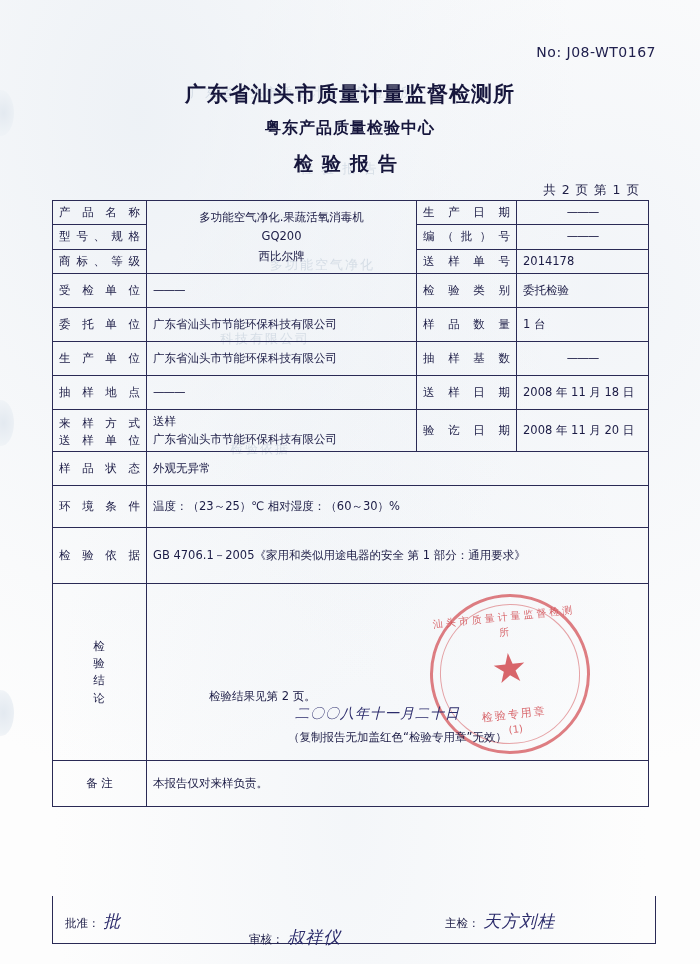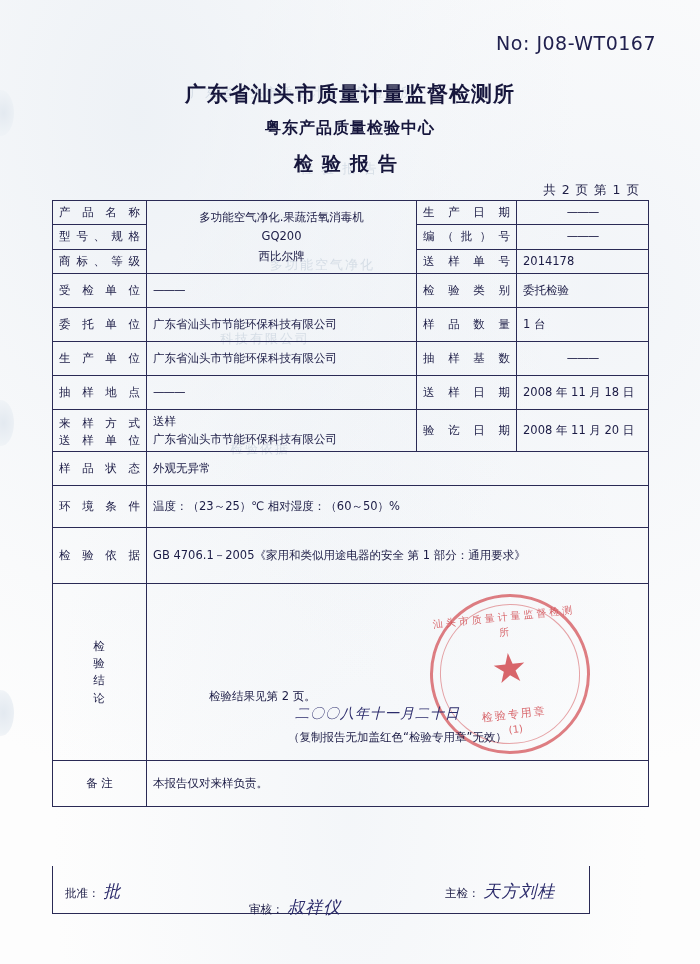--- a/index.html
+++ b/index.html
@@ -42,9 +42,9 @@
 
   .doc-no {
     position: absolute;
-    top: 32px;
+    top: 44px;
     right: 44px;
-    font-size: 19px;
+    font-size: 14px;
     letter-spacing: 0.5px;
     color: #20204e;
     font-family: "DejaVu Sans", sans-serif;

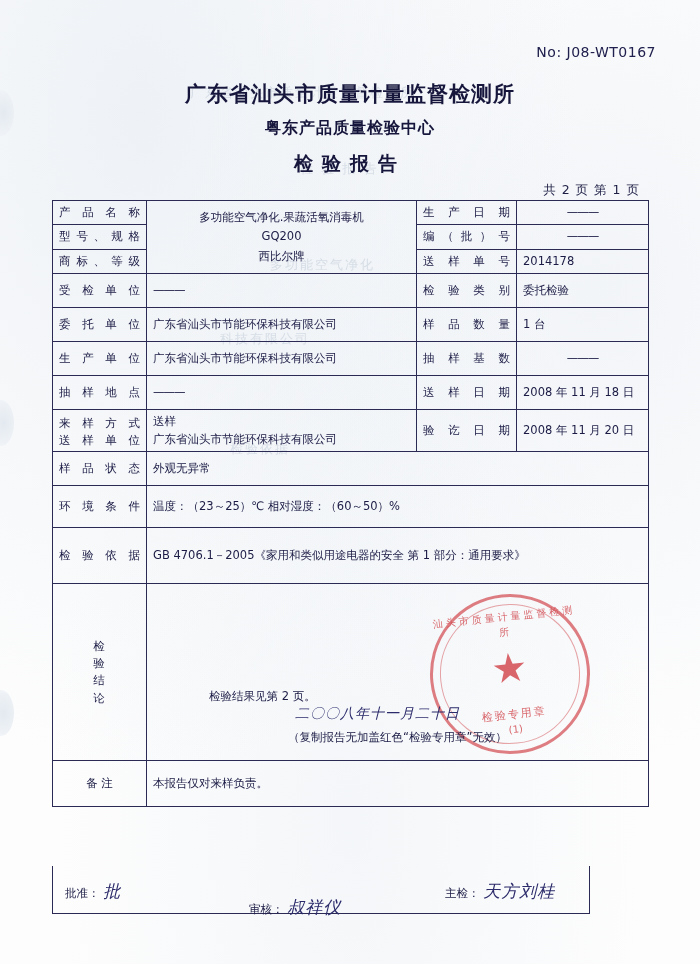--- a/index.html
+++ b/index.html
@@ -368,7 +368,7 @@
 
       <tr style="height:42px">
         <td class="lbl">环境条件</td>
-        <td class="val" colspan="3">温度：（23～25）℃   相对湿度：（60～50）%</td>
+        <td class="val" colspan="3">温度：（23～25）℃   相对湿度：（60～30）%</td>
       </tr>
 
       <tr style="height:56px">

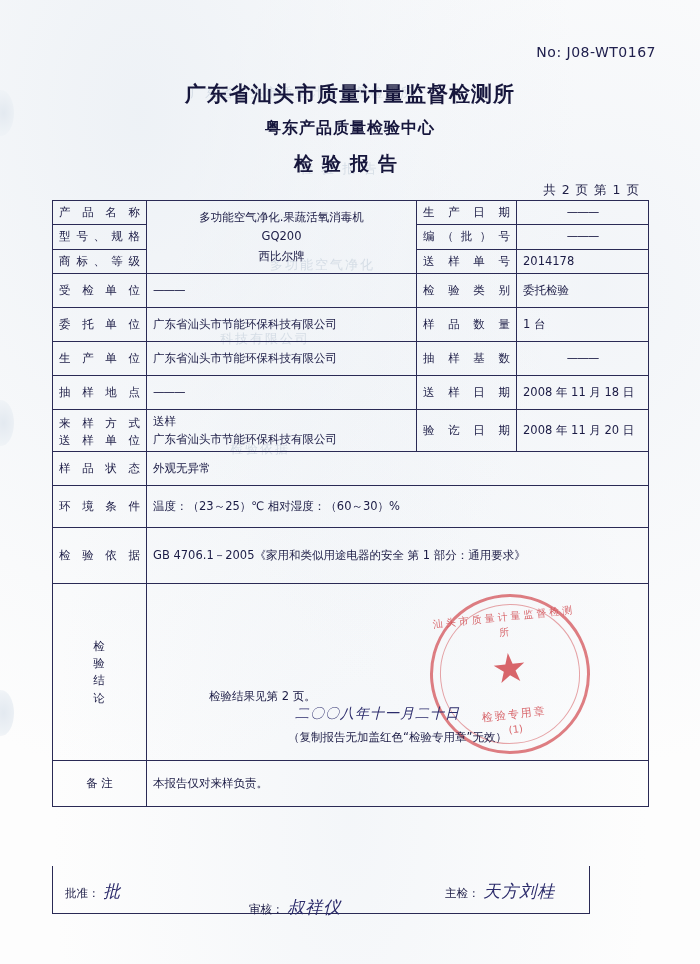--- a/index.html
+++ b/index.html
@@ -226,9 +226,9 @@
 
   .signrow {
     position: absolute;
-    top: 866px;
+    top: 896px;
     left: 52px;
-    width: 538px;
+    width: 604px;
     height: 48px;
     border: 1px solid #2a2a55;
     border-top: none;

